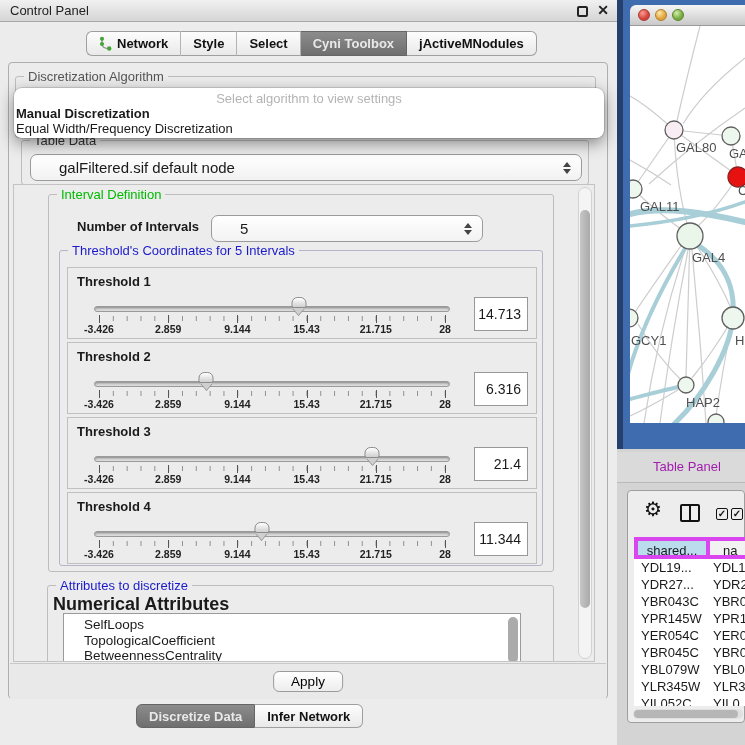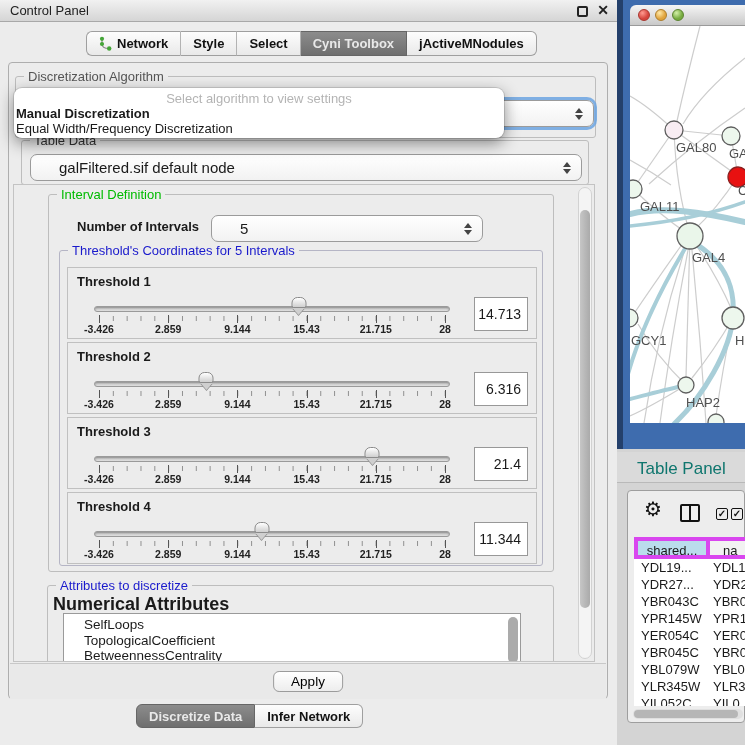--- a/index.html
+++ b/index.html
@@ -45,7 +45,7 @@
   .focusring { box-shadow:0 0 0 3px rgba(108,164,226,.85); }
 
   
-  .popup { position:absolute; left:5px; top:25px; width:490px; height:50px; background:#fff; z-index:30;
+  .popup { position:absolute; left:5px; top:25px; width:590px; height:50px; background:#fff; z-index:30;
     border-radius:8px; box-shadow:0 5px 16px rgba(0,0,0,.45), 0 0 0 1px rgba(0,0,0,.12); font-size:13px; }
   .popup .ph { position:absolute; left:0; right:0; top:3px; text-align:center; color:#b4b4b4; }
   .popup .opt1 { position:absolute; left:2px; top:18px; font-weight:bold; }

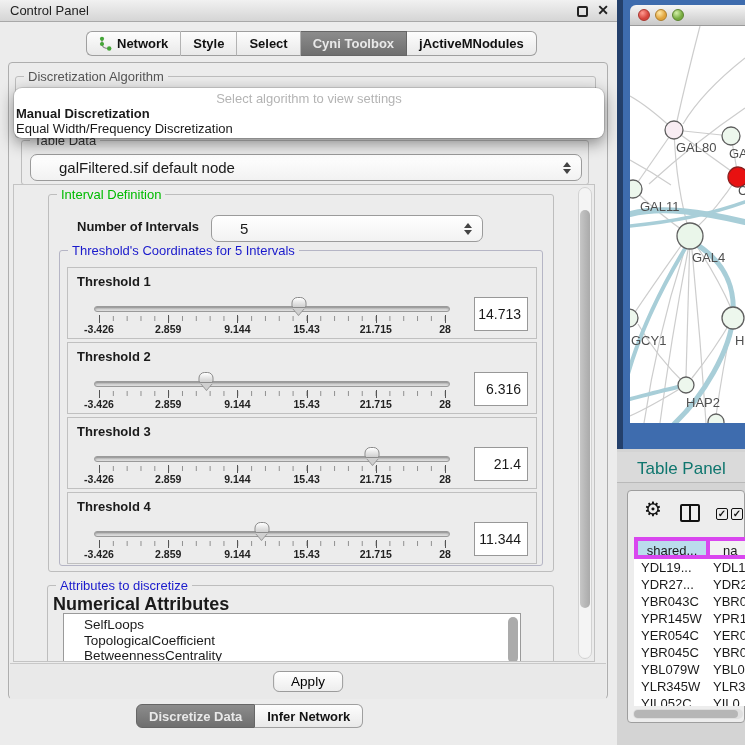--- a/index.html
+++ b/index.html
@@ -106,7 +106,7 @@
 
   .table-panel-bar { position:absolute; left:0; top:452px; width:128px; height:31px;
     background:#dadada; border-bottom:1px solid #b9b9b9; }
-  .tp-title { position:absolute; left:20px; top:7px; font-size:17px; color:#0f766e; }
+  .tp-title { position:absolute; left:36px; top:7px; font-size:13px; color:#a21caf; }
 
   .table-window { position:absolute; left:10px; top:490px; width:118px; height:233px;
     background:#ededed; border:1px solid #9e9e9e; border-radius:4px; }

